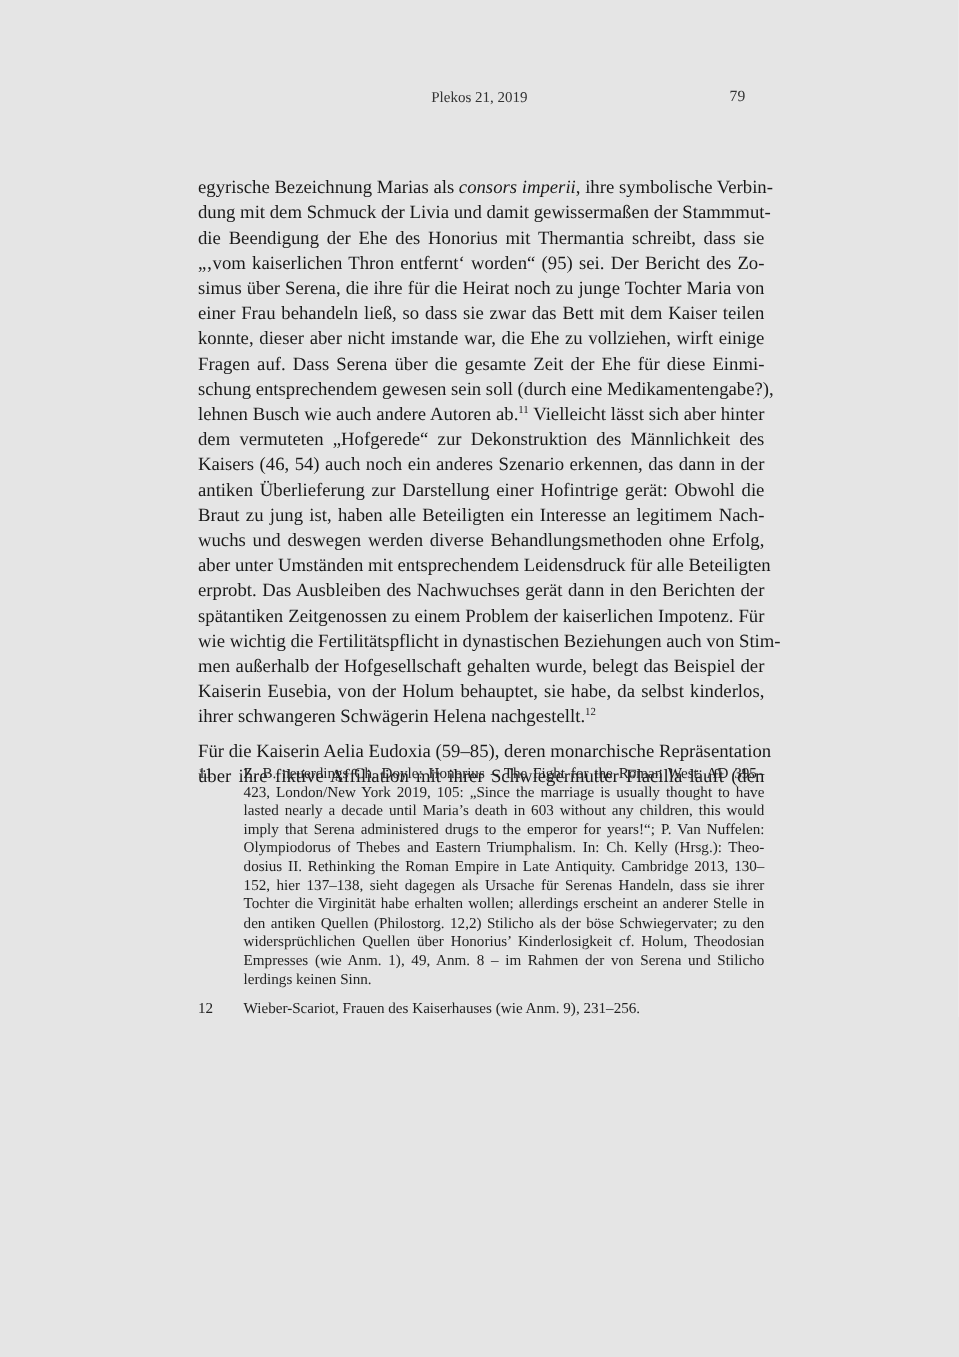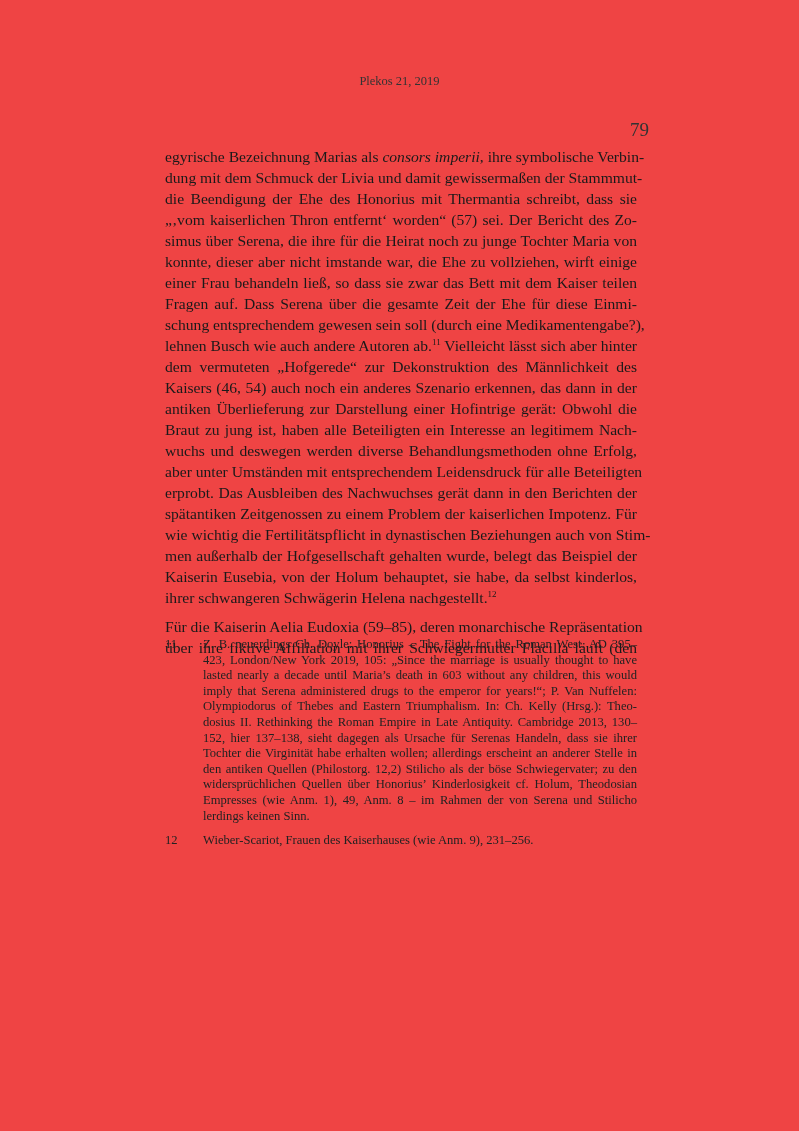--- a/index.html
+++ b/index.html
@@ -20,7 +20,7 @@
       left: 0; top: 0;
       width: 799px;
       height: 1131px;
-      background: #ef4444;
+      background: #e5e5e5;
     }
     .running-head {
       position: absolute;

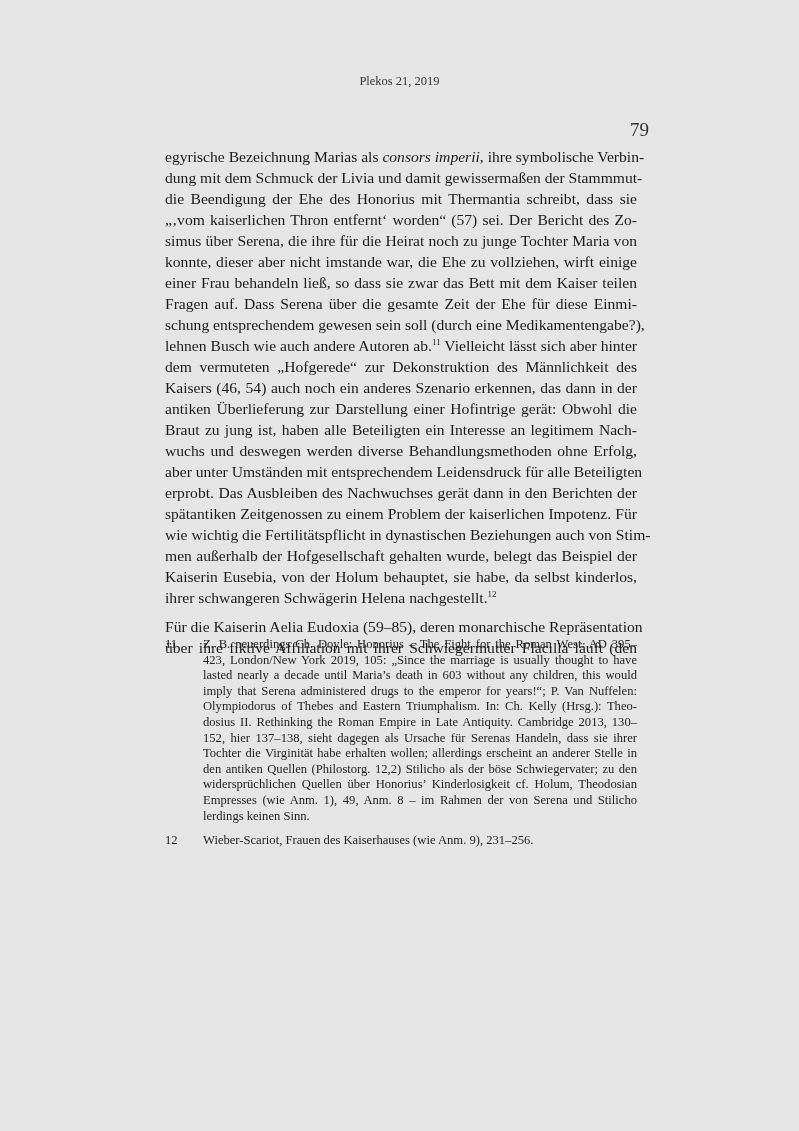--- a/index.html
+++ b/index.html
@@ -40,11 +40,10 @@
     }
     .running-head .page-number {
       position: absolute;
-      right: 150px;
+      right: 178px;
       top: -2px;
-      font-size: 19px;
+      font-size: 13px;
       color: #333;
-      margin-top: 47px;
     }
     .body-text {
       position: absolute;

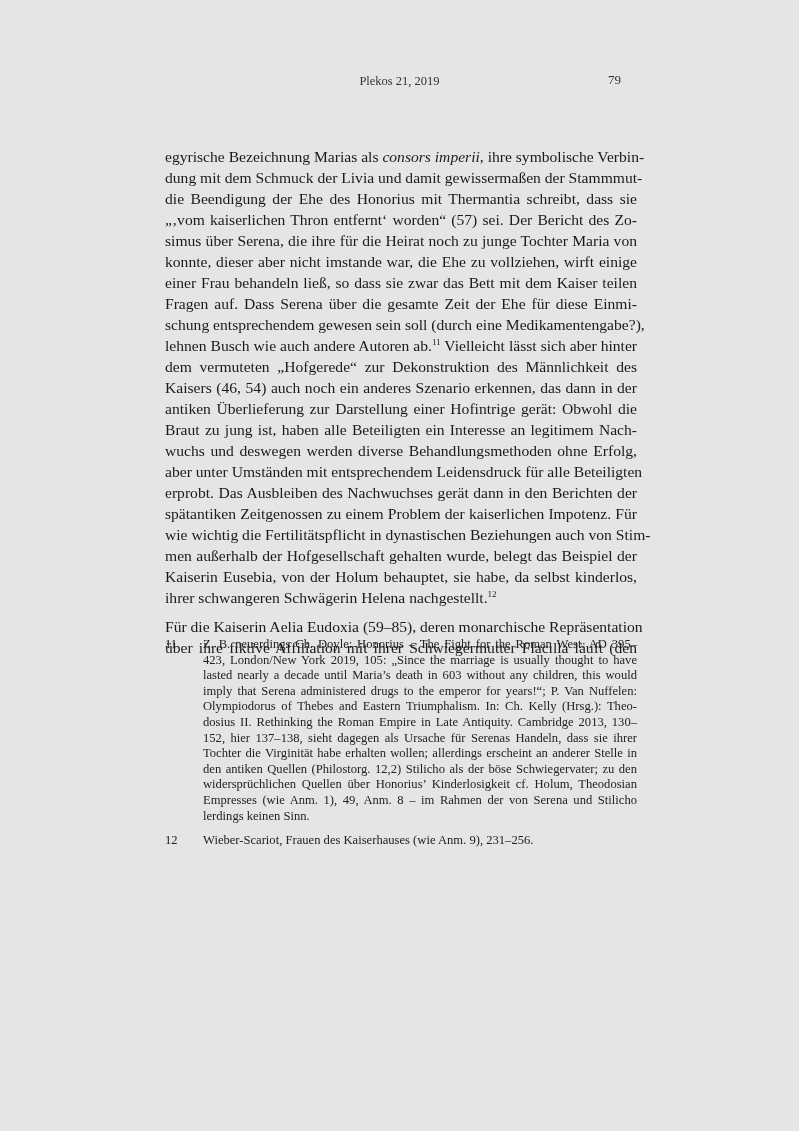--- a/index.html
+++ b/index.html
@@ -122,7 +122,7 @@
       <span class="line"><span>egyrische Bezeichnung Marias als </span><em>consors imperii</em><span>, ihre symbolische Verbin-</span></span>
       <span class="line">dung mit dem Schmuck der Livia und damit gewissermaßen der Stammmut-</span>
       <span class="line">die Beendigung der Ehe des Honorius mit Thermantia schreibt, dass sie</span>
-      <span class="line">„‚vom kaiserlichen Thron entfernt‘ worden“ (57) sei. Der Bericht des Zo-</span>
+      <span class="line">„‚vom kaiserlichen Thron entfernt‘ worden“ (95) sei. Der Bericht des Zo-</span>
       <span class="line">simus über Serena, die ihre für die Heirat noch zu junge Tochter Maria von</span>
       <span class="line">konnte, dieser aber nicht imstande war, die Ehe zu vollziehen, wirft einige</span>
       <span class="line">einer Frau behandeln ließ, so dass sie zwar das Bett mit dem Kaiser teilen</span>

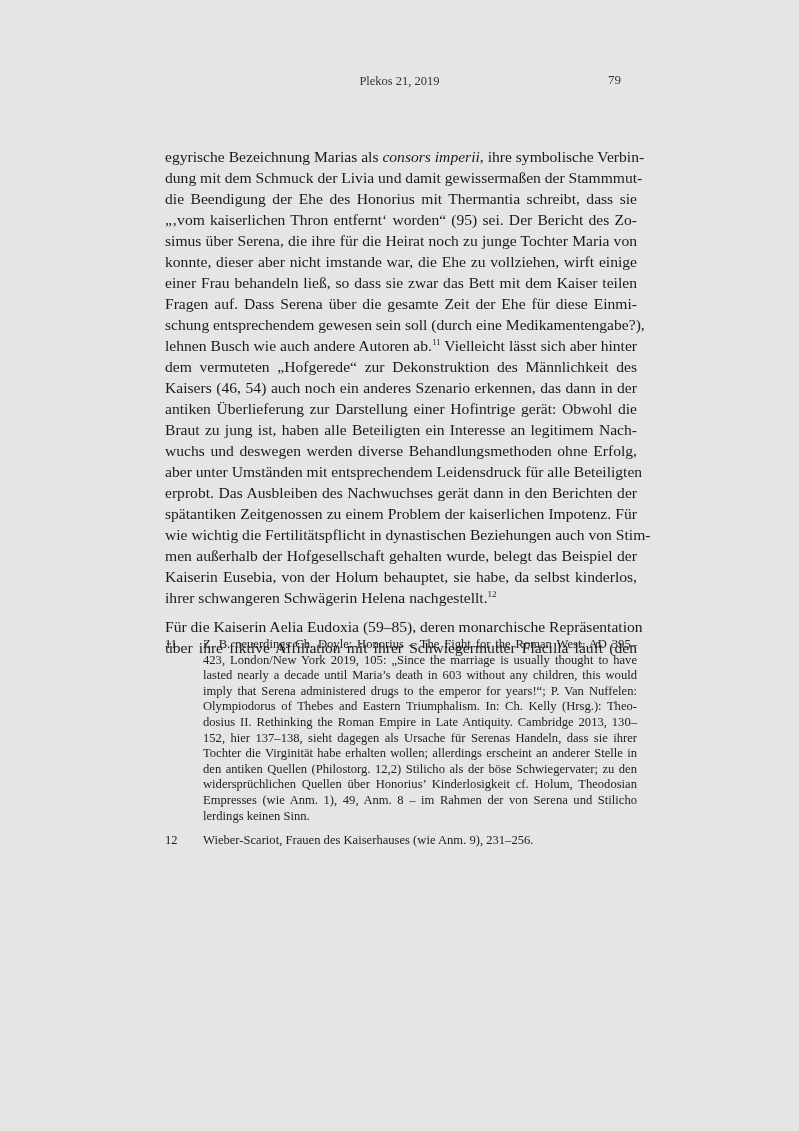--- a/index.html
+++ b/index.html
@@ -124,8 +124,8 @@
       <span class="line">die Beendigung der Ehe des Honorius mit Thermantia schreibt, dass sie</span>
       <span class="line">„‚vom kaiserlichen Thron entfernt‘ worden“ (95) sei. Der Bericht des Zo-</span>
       <span class="line">simus über Serena, die ihre für die Heirat noch zu junge Tochter Maria von</span>
+      <span class="line">einer Frau behandeln ließ, so dass sie zwar das Bett mit dem Kaiser teilen</span>
       <span class="line">konnte, dieser aber nicht imstande war, die Ehe zu vollziehen, wirft einige</span>
-      <span class="line">einer Frau behandeln ließ, so dass sie zwar das Bett mit dem Kaiser teilen</span>
       <span class="line">Fragen auf. Dass Serena über die gesamte Zeit der Ehe für diese Einmi-</span>
       <span class="line">schung entsprechendem gewesen sein soll (durch eine Medikamentengabe?),</span>
       <span class="line"><span>lehnen Busch wie auch andere Autoren ab.</span><sup class="fnref">11</sup><span> Vielleicht lässt sich aber hinter</span></span>

